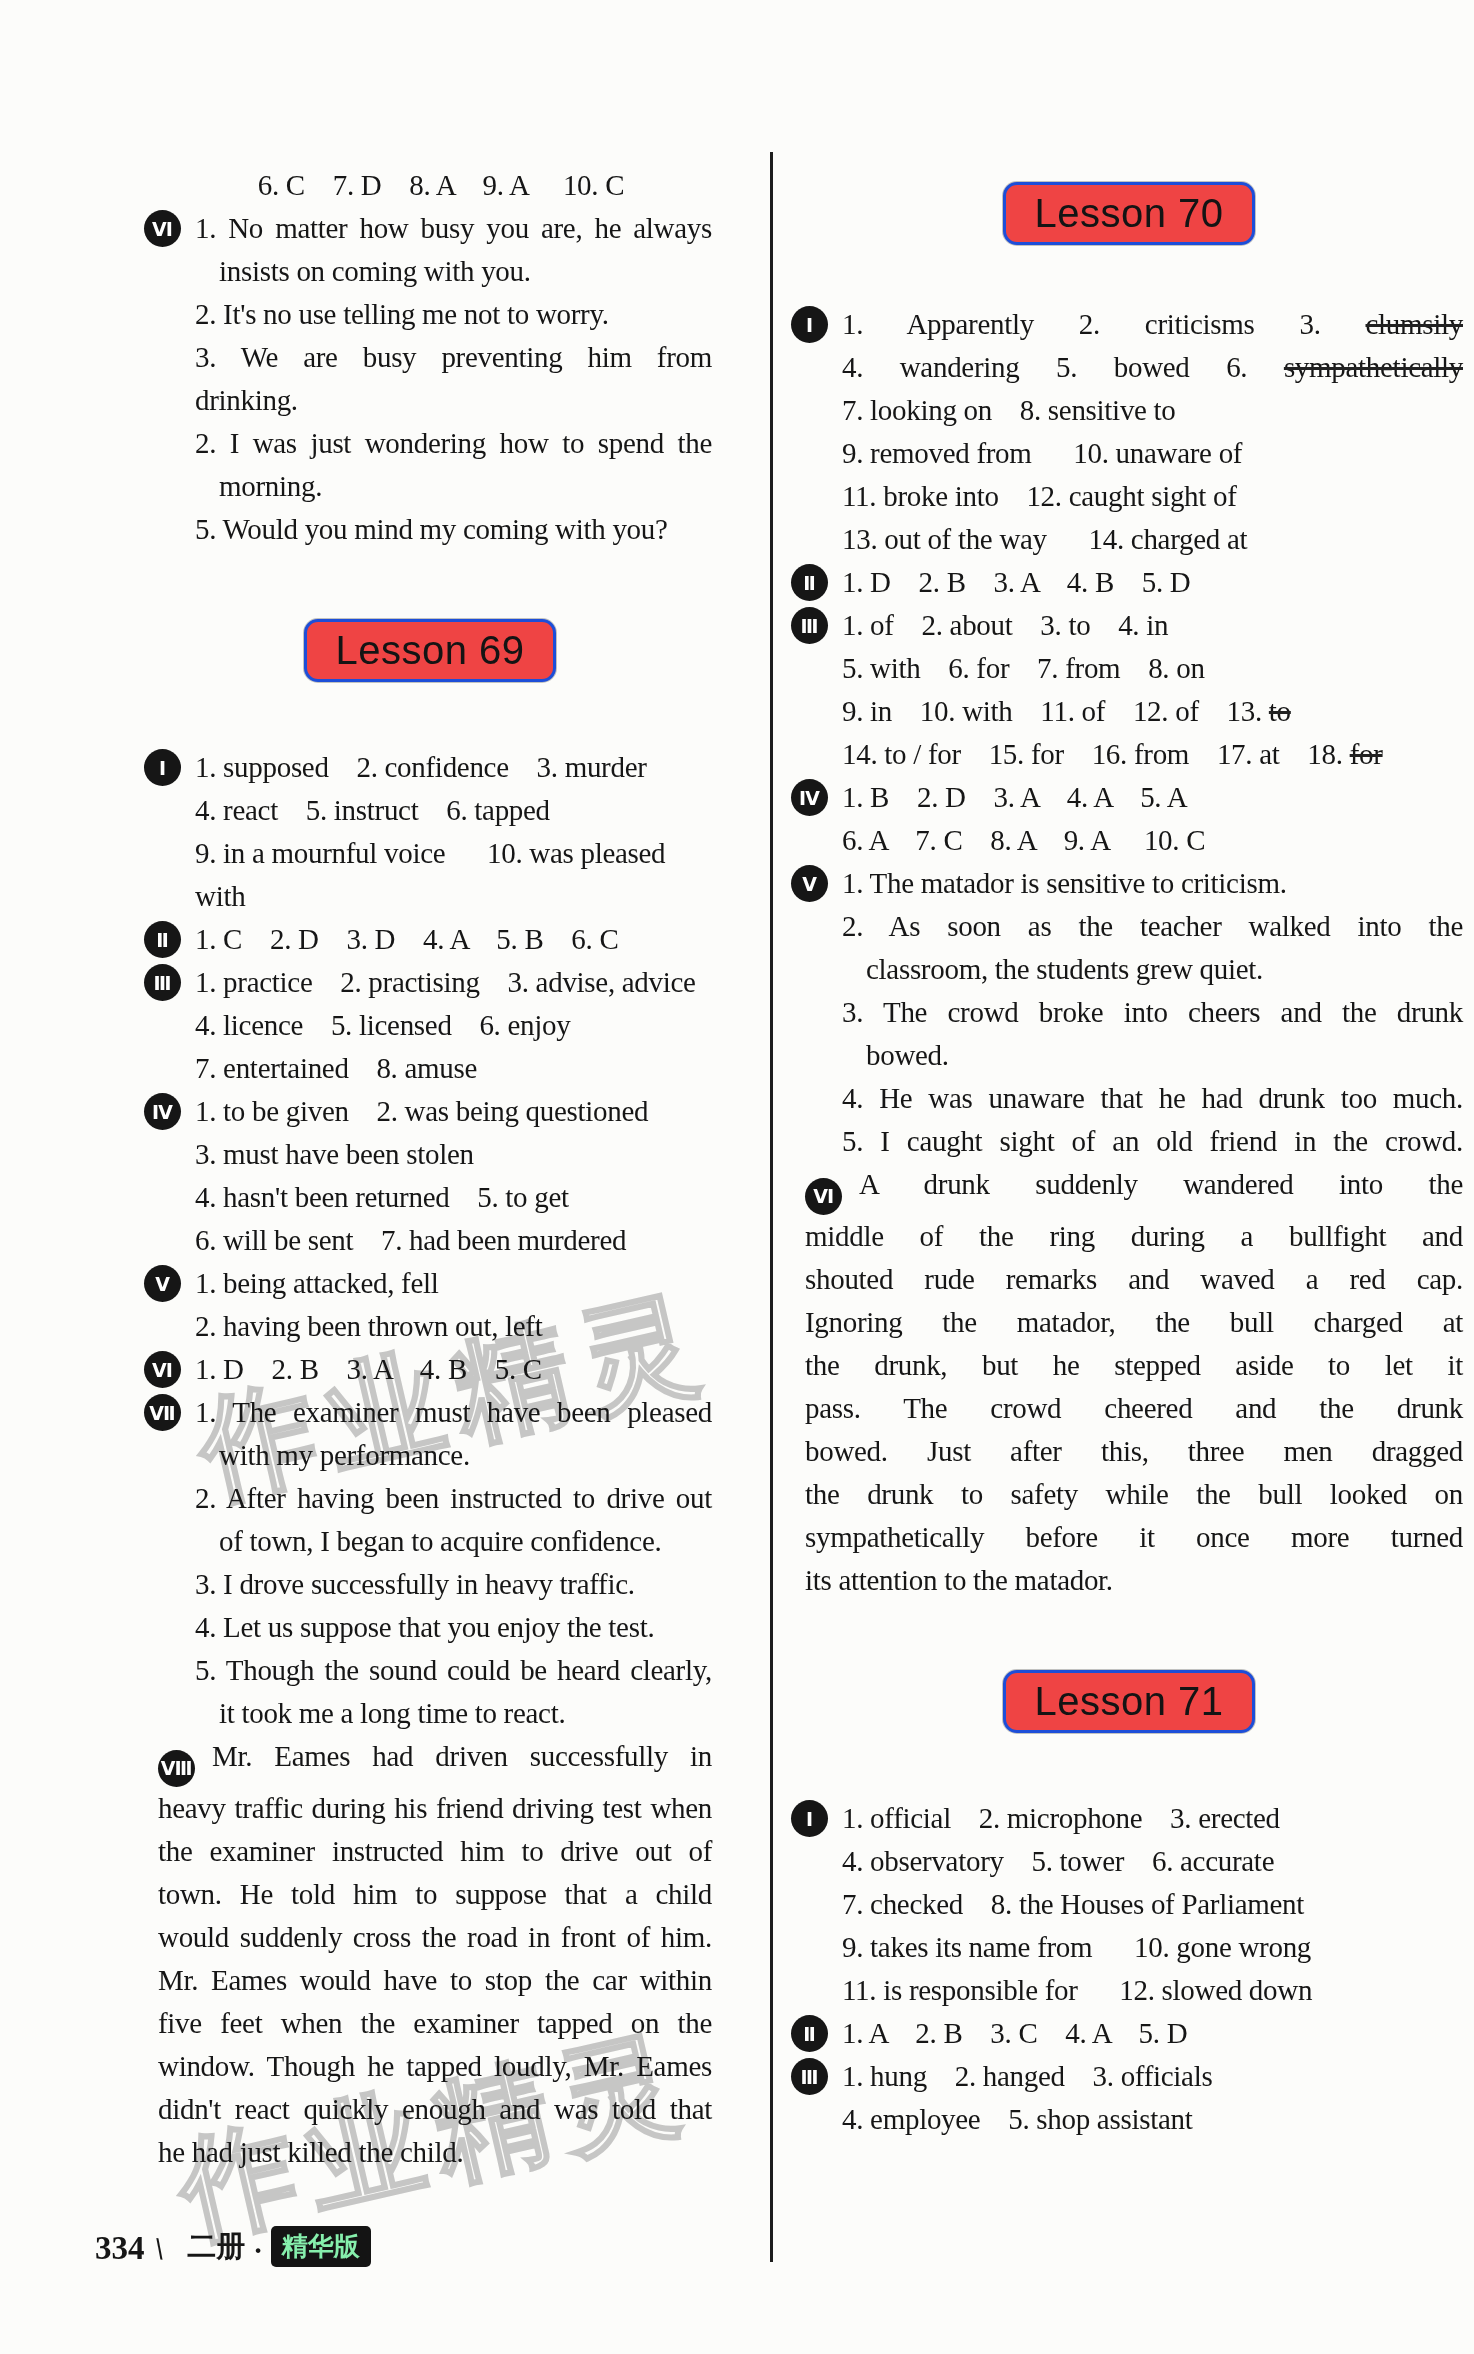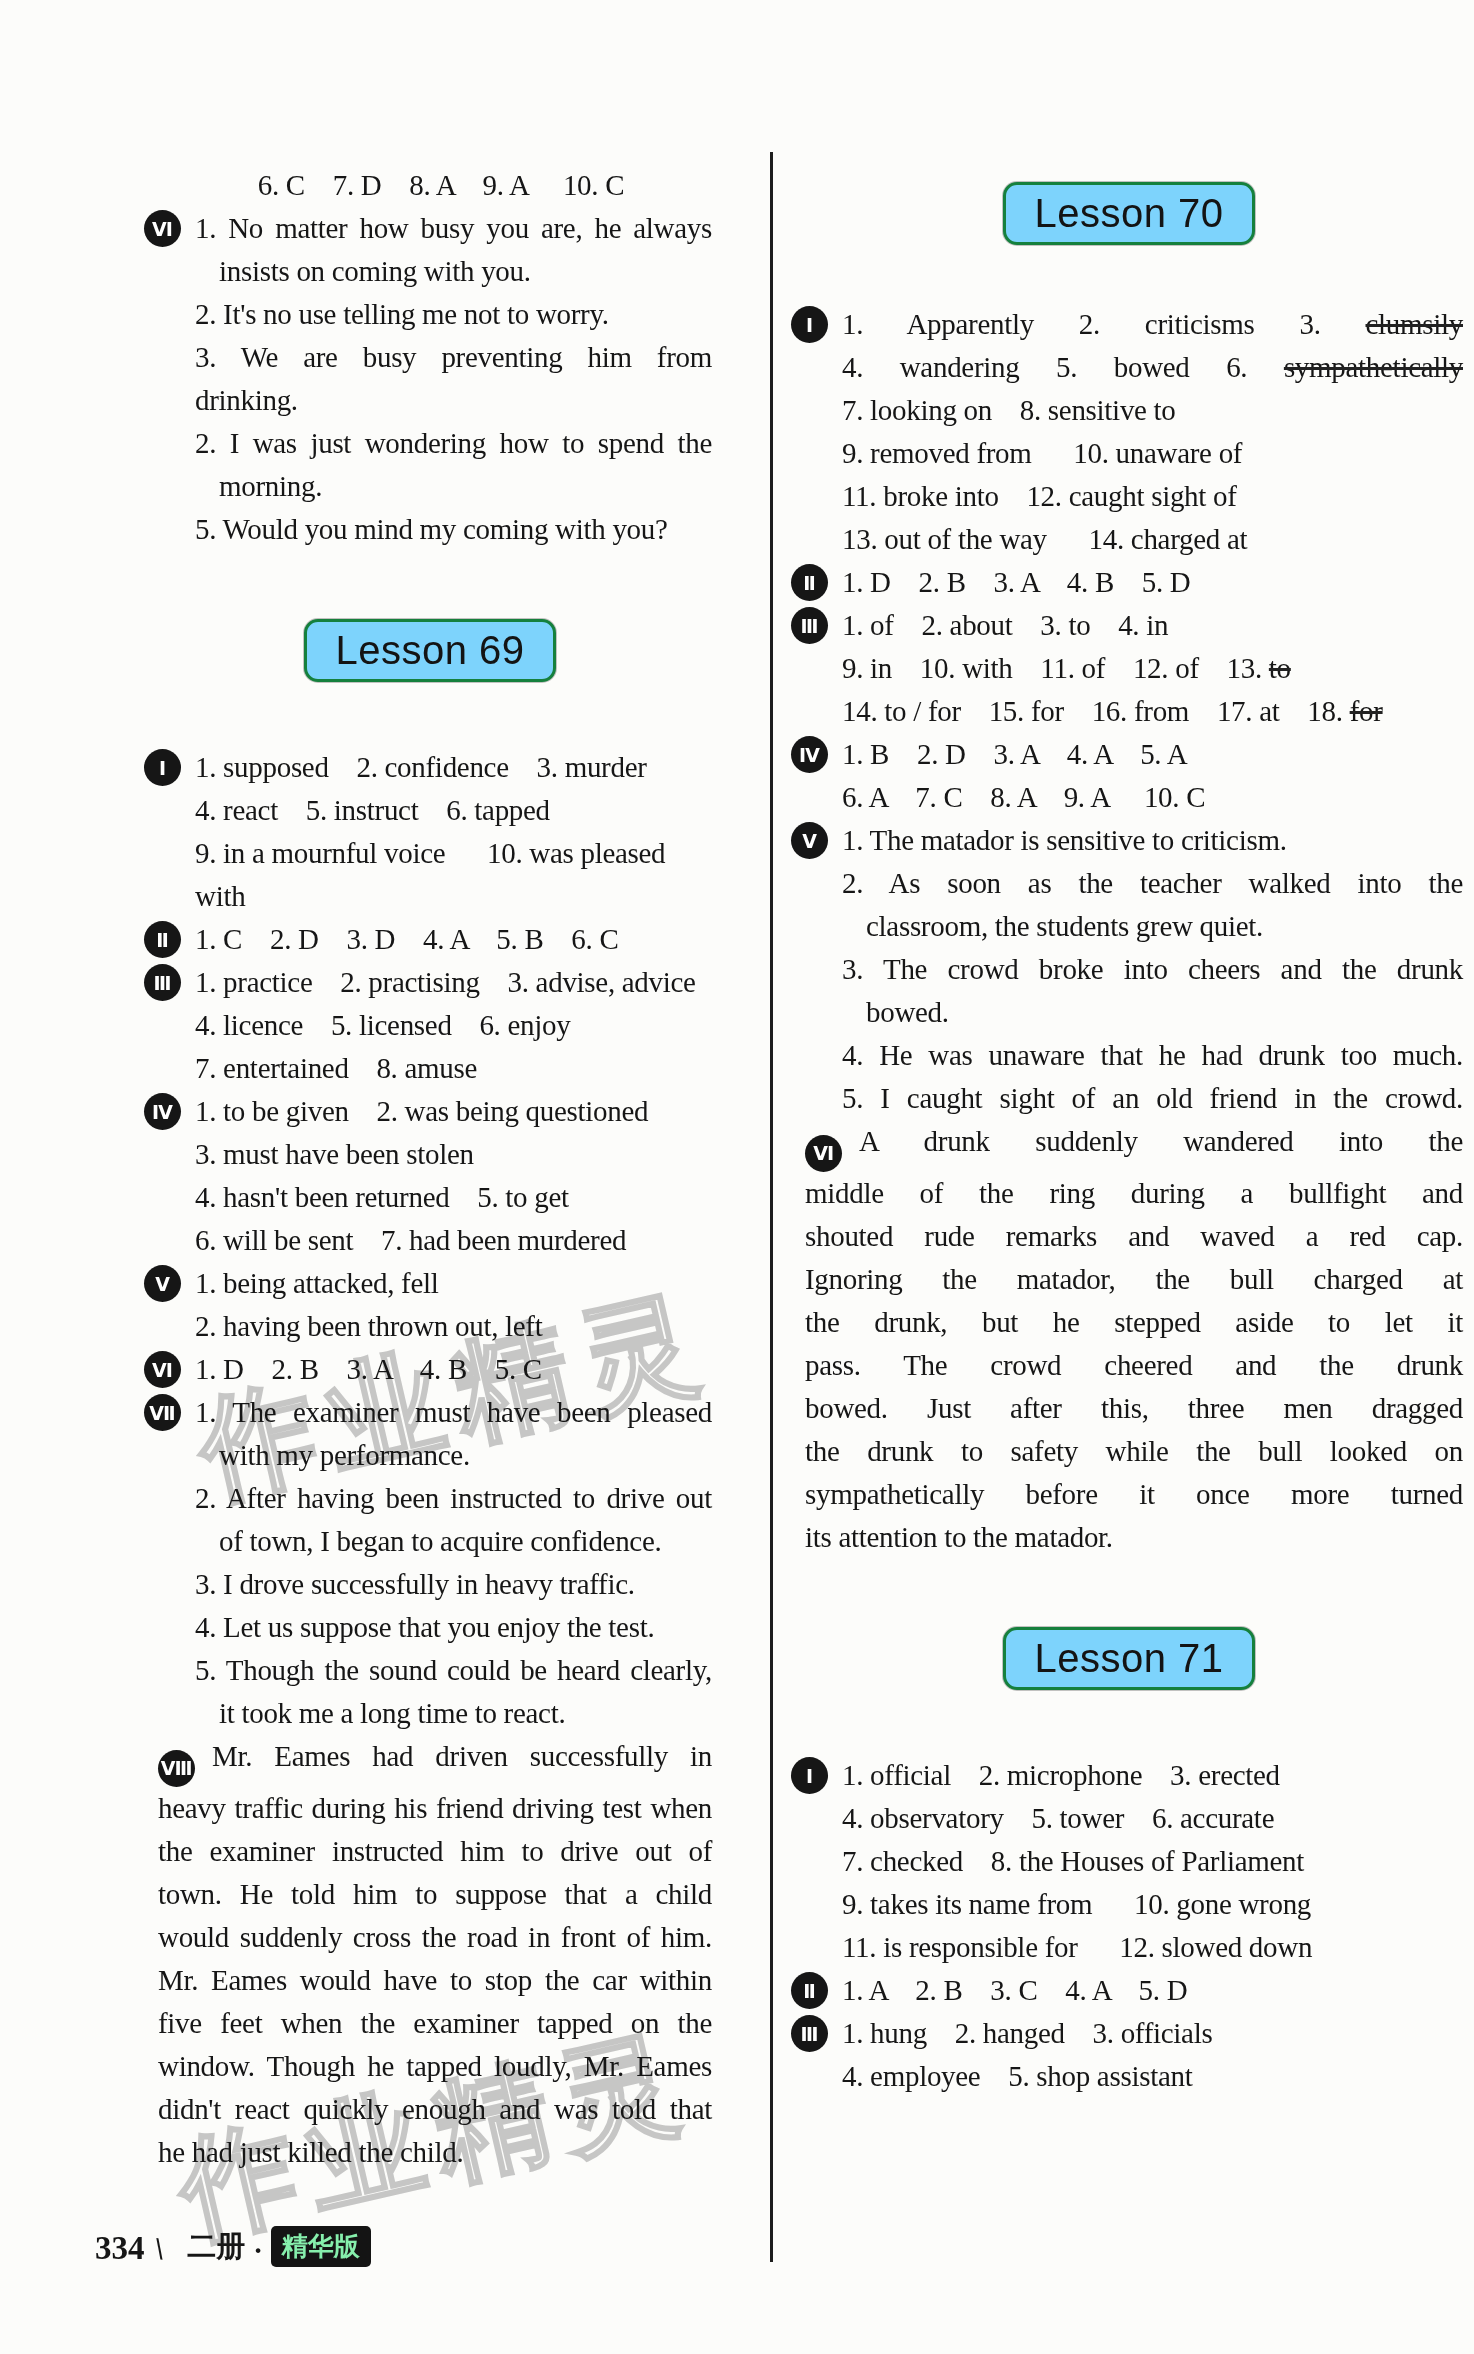--- a/index.html
+++ b/index.html
@@ -28,9 +28,9 @@
 
   .struck{text-decoration:line-through;text-decoration-thickness:3px;text-decoration-color:#222;}
 
-  .lesson{width:fit-content;margin:68px auto 64px;border:3px solid #15803d;border-radius:14px;
+  .lesson{width:fit-content;margin:68px auto 64px;border:3px solid #1d4ed8;border-radius:14px;
           padding:6px 28px;font-family:"Liberation Sans",sans-serif;font-size:40px;
-          letter-spacing:0.5px;color:#141414;background:#7dd3fc;
+          letter-spacing:0.5px;color:#141414;background:#ef4444;
           box-shadow:0 0 0 1px rgba(20,20,20,0.25);}
   .col-right .lesson:first-child{margin-top:32px;margin-bottom:58px;}
 

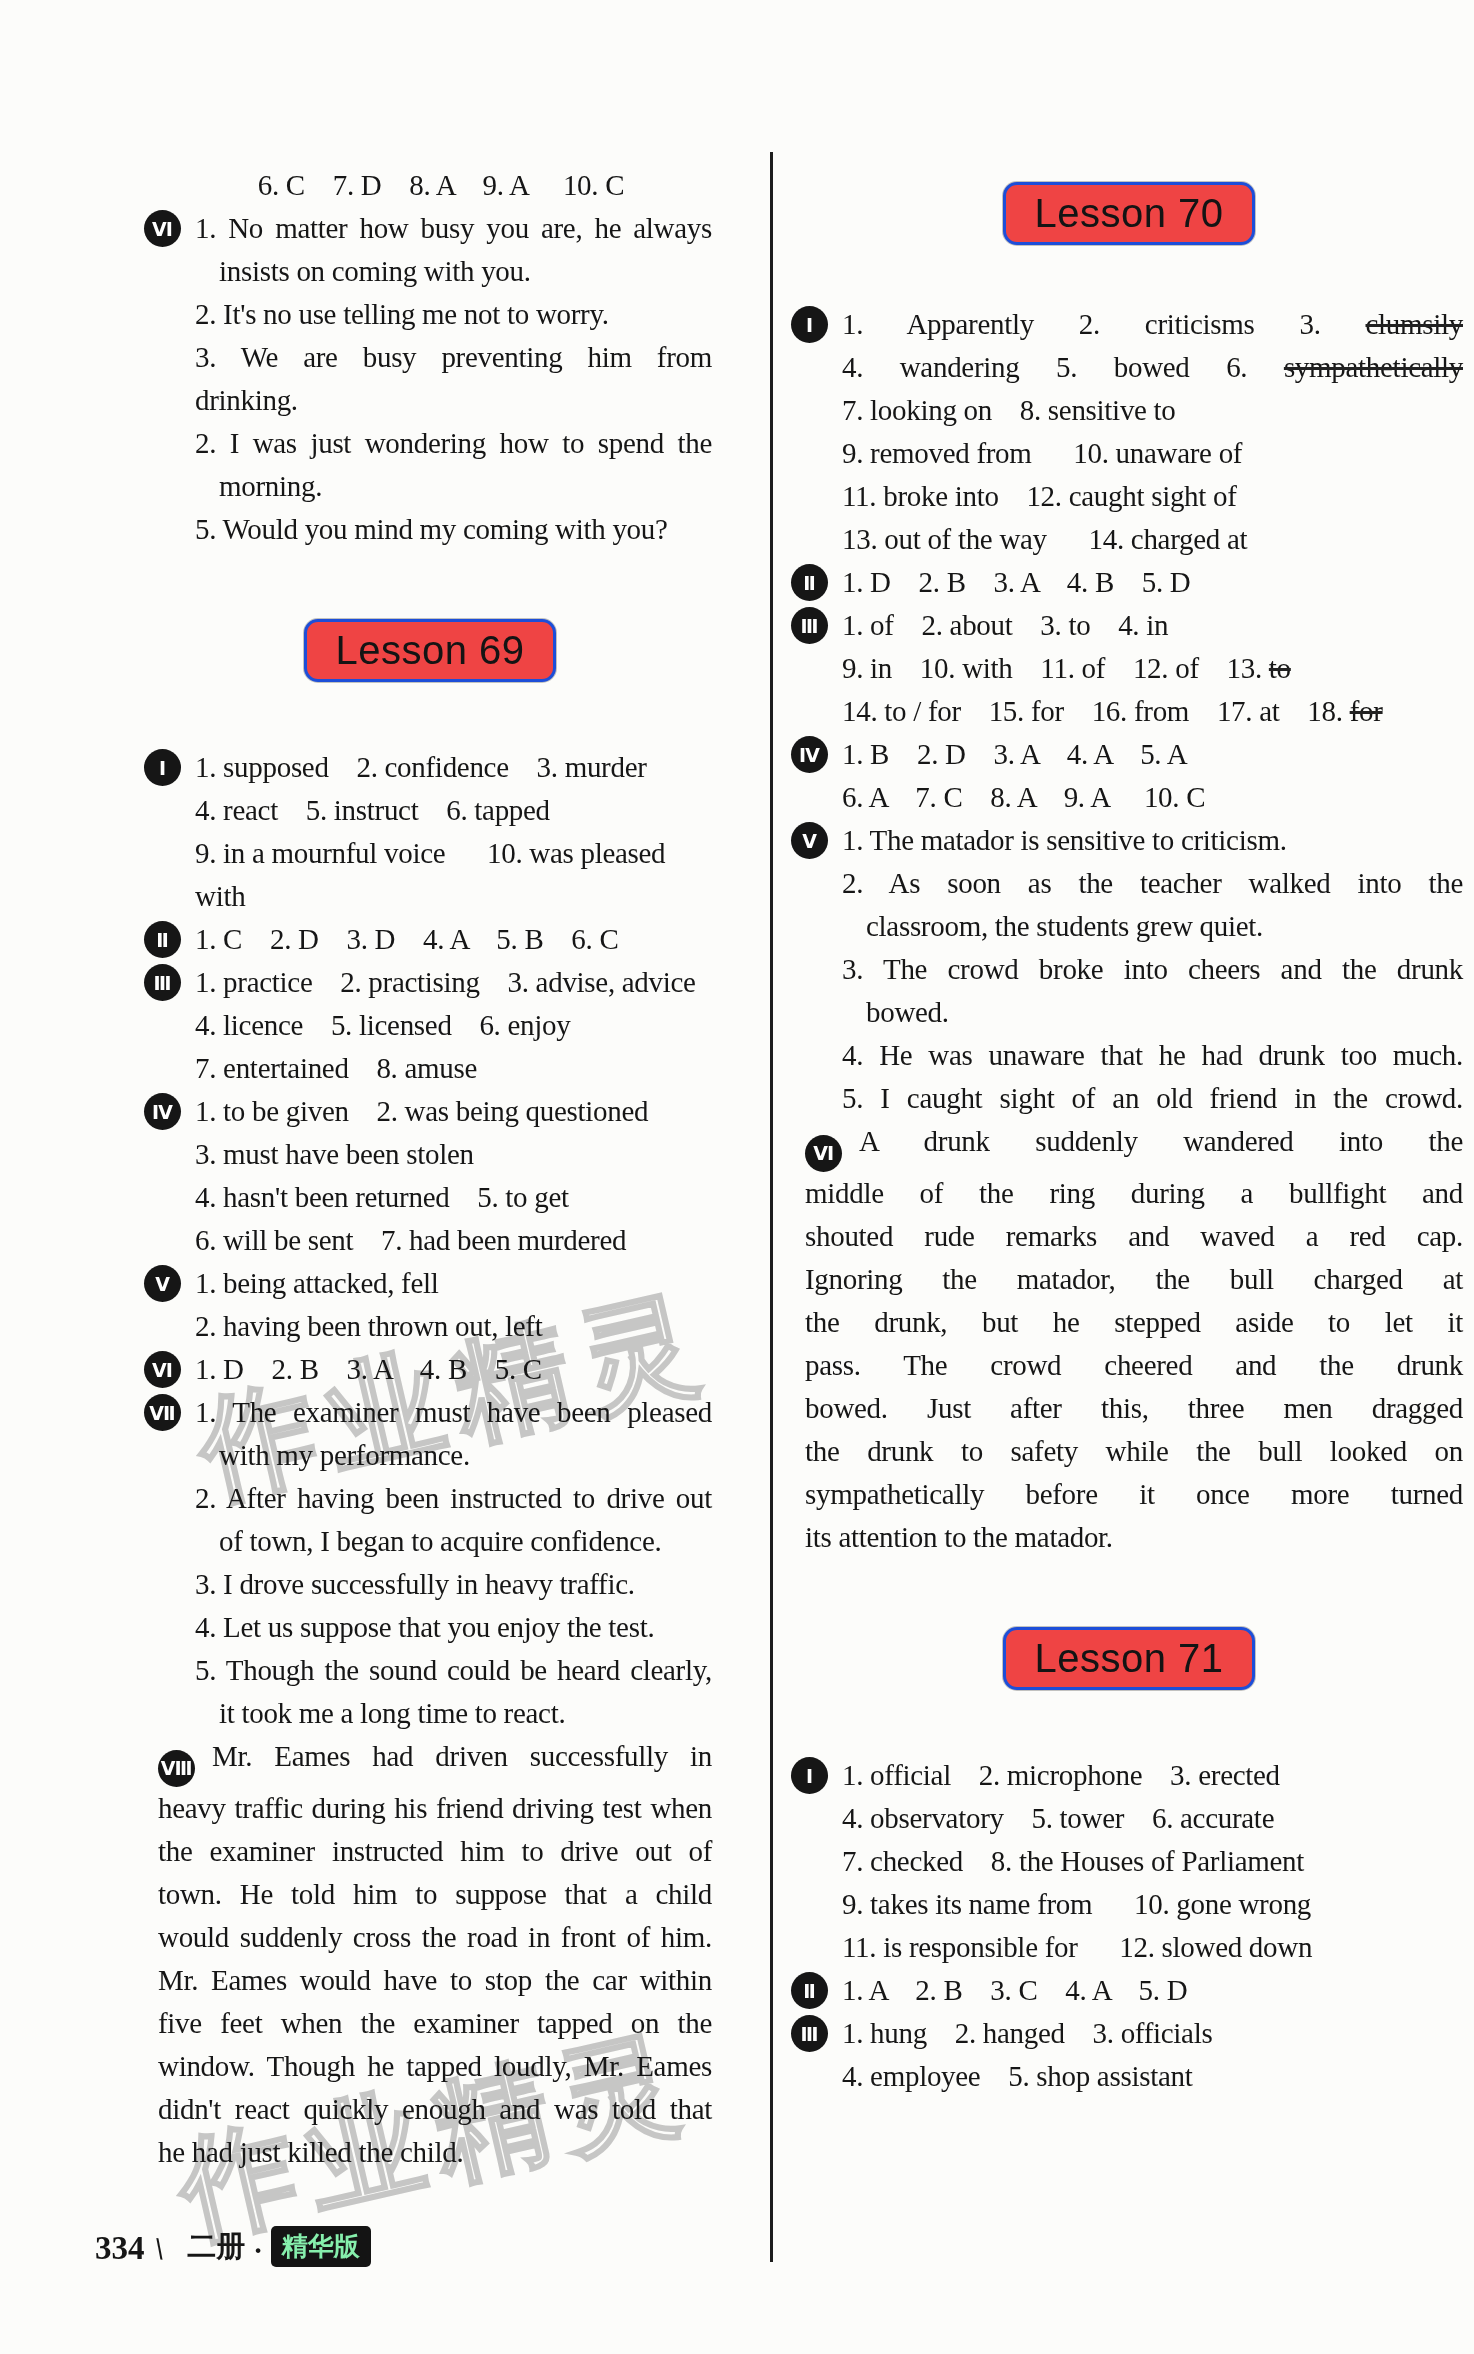--- a/index.html
+++ b/index.html
@@ -173,6 +173,7 @@
         <span class="marker mkc">Ⅲ</span>
         <div class="rows">
           <div class="row"><span>1. of    2. about    3. to    4. in</span></div>
+          <div class="row"><span>5. with    6. for    7. from    8. on</span></div>
           <div class="row"><span>9. in    10. with    11. of    12. of    13. </span><span class="struck">to</span></div>
           <div class="row"><span>14. to / for    15. for    16. from    17. at    18. </span><span class="struck">for</span></div>
         </div>

